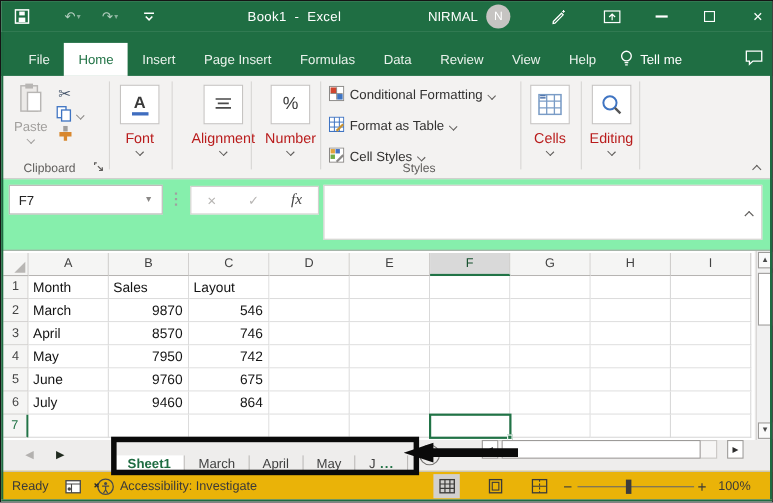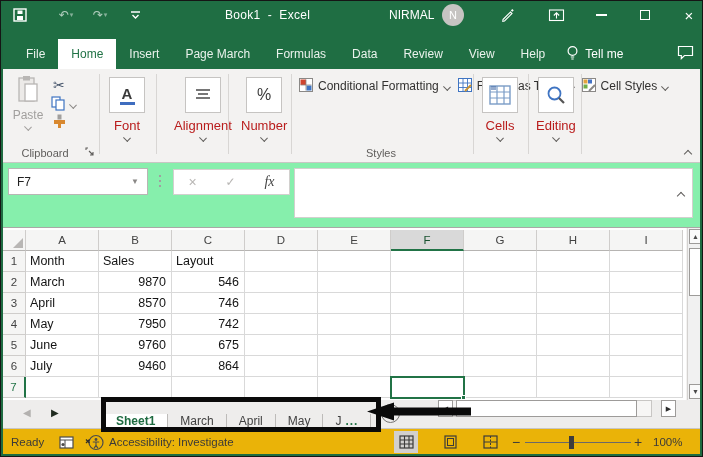--- a/index.html
+++ b/index.html
@@ -137,7 +137,7 @@
     <div class="rtab">File</div>
       <div class="rtab active">Home</div>
       <div class="rtab">Insert</div>
-      <div class="rtab">Page March</div>
+      <div class="rtab">Page Insert</div>
       <div class="rtab">Formulas</div>
       <div class="rtab">Data</div>
       <div class="rtab">Review</div>

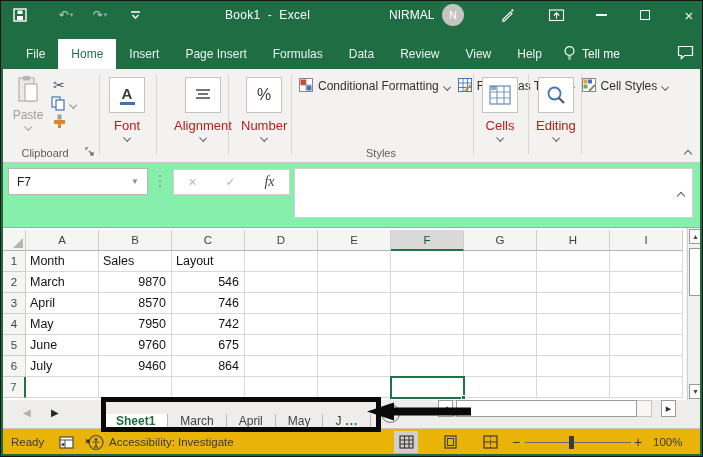--- a/index.html
+++ b/index.html
@@ -226,7 +226,7 @@
     </div>
     <div class="gsep" style="left:290px"></div>
 
-    <div class="abs" style="left:298px;top:7px;display:flex;flex-direction:row;gap:8px">
+    <div class="abs" style="left:298px;top:7px;display:flex;flex-direction:column;gap:8px">
         <div class="styles-item">
           <span><svg width="14" height="14" viewBox="0 0 14 14">
               <rect x="0.5" y="0.5" width="13" height="13" fill="#fff" stroke="#8a8886"></rect>

